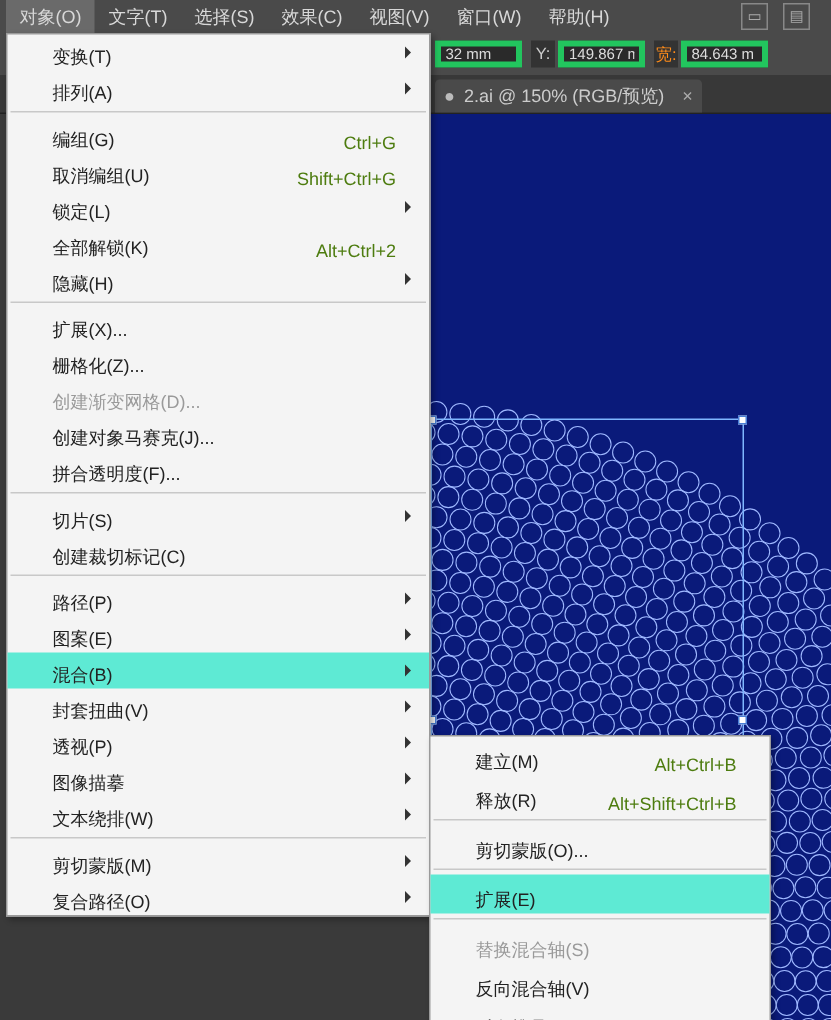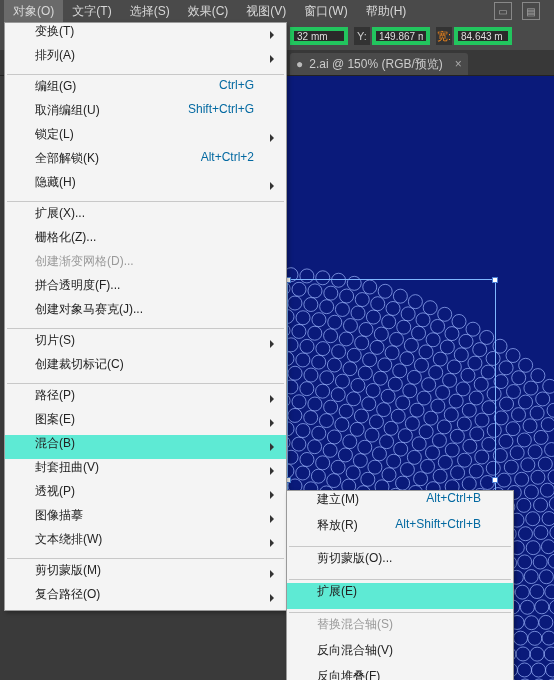--- a/index.html
+++ b/index.html
@@ -27,7 +27,7 @@
 .menu{position:absolute;background:#f4f4f4;border:1px solid #9a9a9a;box-shadow:2px 2px 4px rgba(0,0,0,.3);color:#222}
 .menu1{left:4px;top:22px;width:283px}
 .menu2{left:286px;top:490px;width:228px}
-.mi{height:24px;display:flex;align-items:flex-start;padding:0 20px 0 30px;position:relative;cursor:default}
+.mi{height:24px;display:flex;align-items:flex-end;padding:0 10px 0 30px;position:relative;cursor:default}
 .mi.tall{height:26px}
 .mi .lab{flex:1}
 .mi .sc{color:#0369a1;padding-right:12px}

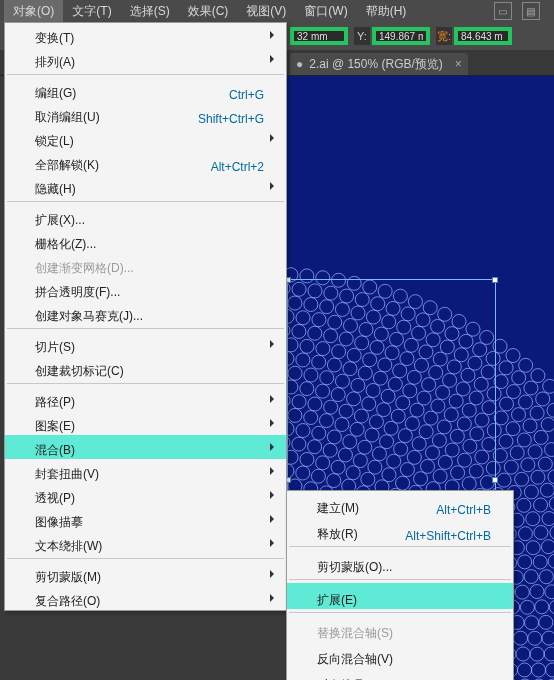--- a/index.html
+++ b/index.html
@@ -30,7 +30,7 @@
 .mi{height:24px;display:flex;align-items:flex-end;padding:0 10px 0 30px;position:relative;cursor:default}
 .mi.tall{height:26px}
 .mi .lab{flex:1}
-.mi .sc{color:#0369a1;padding-right:12px}
+.mi .sc{color:#4d7c0f;padding-right:12px}
 .mi.sub::after{content:"";position:absolute;right:8px;top:50%;margin-top:-4px;border:4px solid transparent;border-left-color:#333}
 .mi.dis{color:#9a9a9a}
 .mi.hl{background:#5eead4}

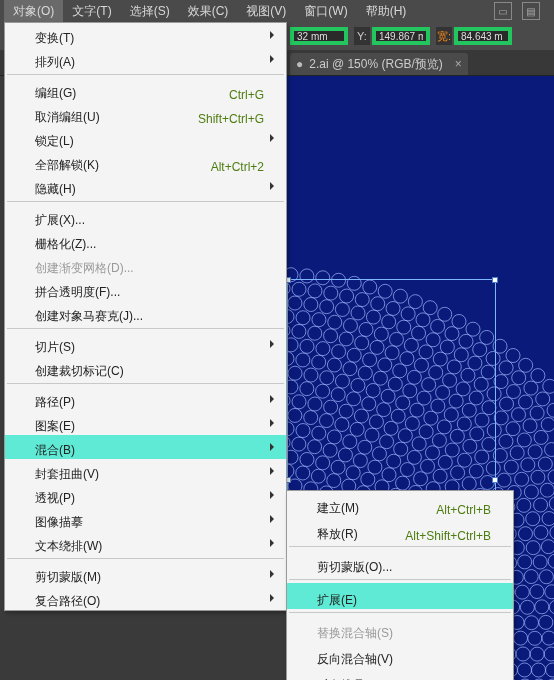--- a/index.html
+++ b/index.html
@@ -535,10 +535,10 @@
       <span class="lab">创建渐变网格(D)...</span>
     </div>
     <div class="mi">
+      <span class="lab">创建对象马赛克(J)...</span>
+    </div>
+    <div class="mi">
       <span class="lab">拼合透明度(F)...</span>
-    </div>
-    <div class="mi">
-      <span class="lab">创建对象马赛克(J)...</span>
     </div>
     <div class="sep"></div>
     <div class="mi sub">

